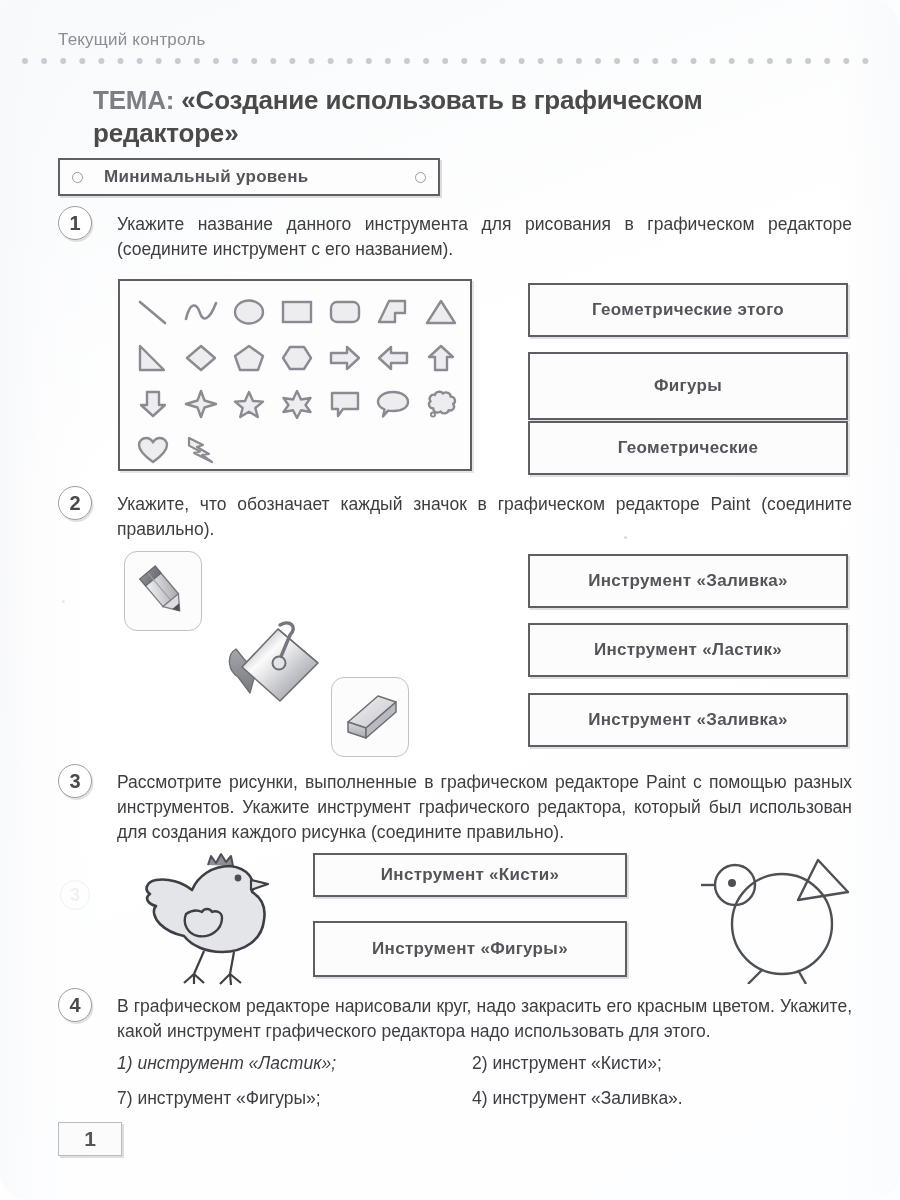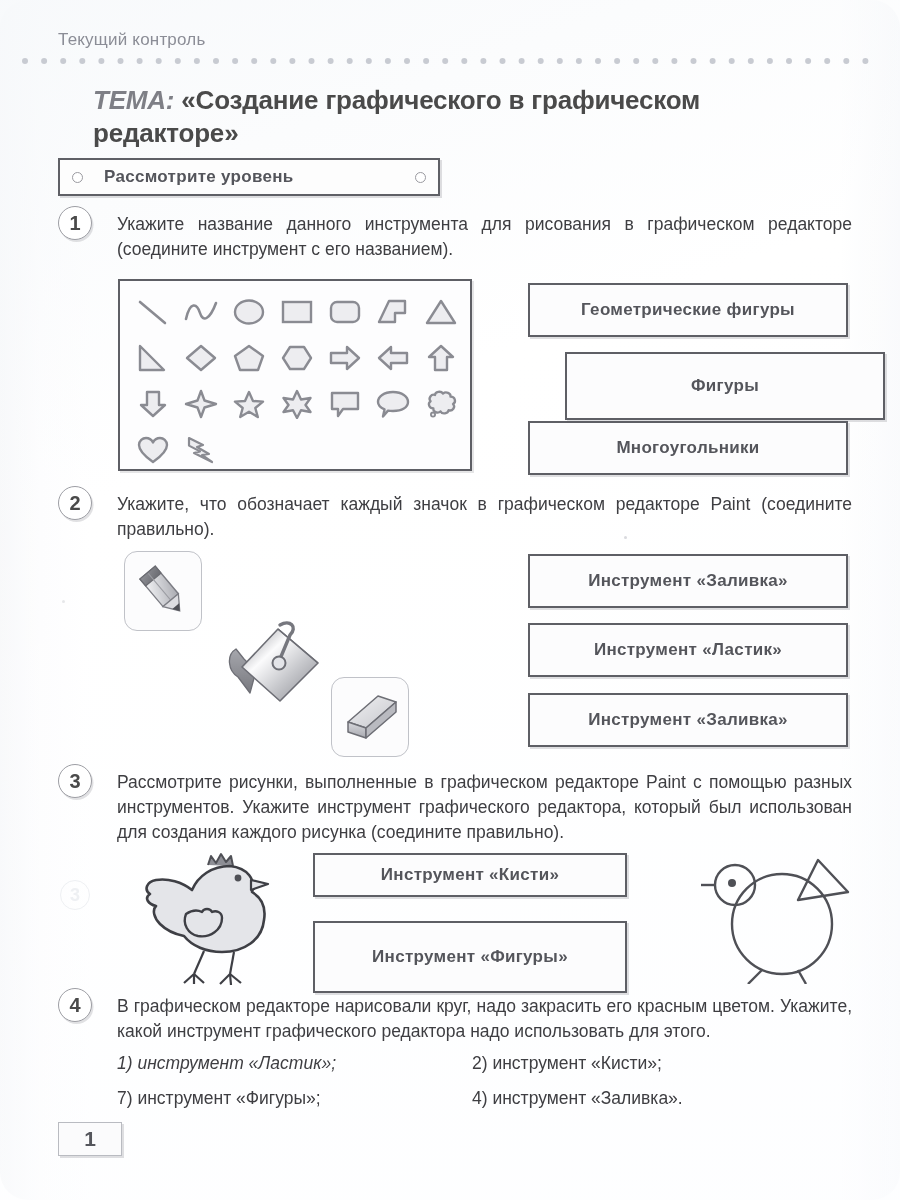--- a/index.html
+++ b/index.html
@@ -40,7 +40,7 @@
     font-size:26px; font-weight:bold; line-height:1.25;
     color:#4a4a4a; letter-spacing:-.2px;
   }
-  .theme .kw { color:#7e7f86;font-style:italic; }
+  .theme .kw { color:#7e7f86; }
 
   
   .levelbar {

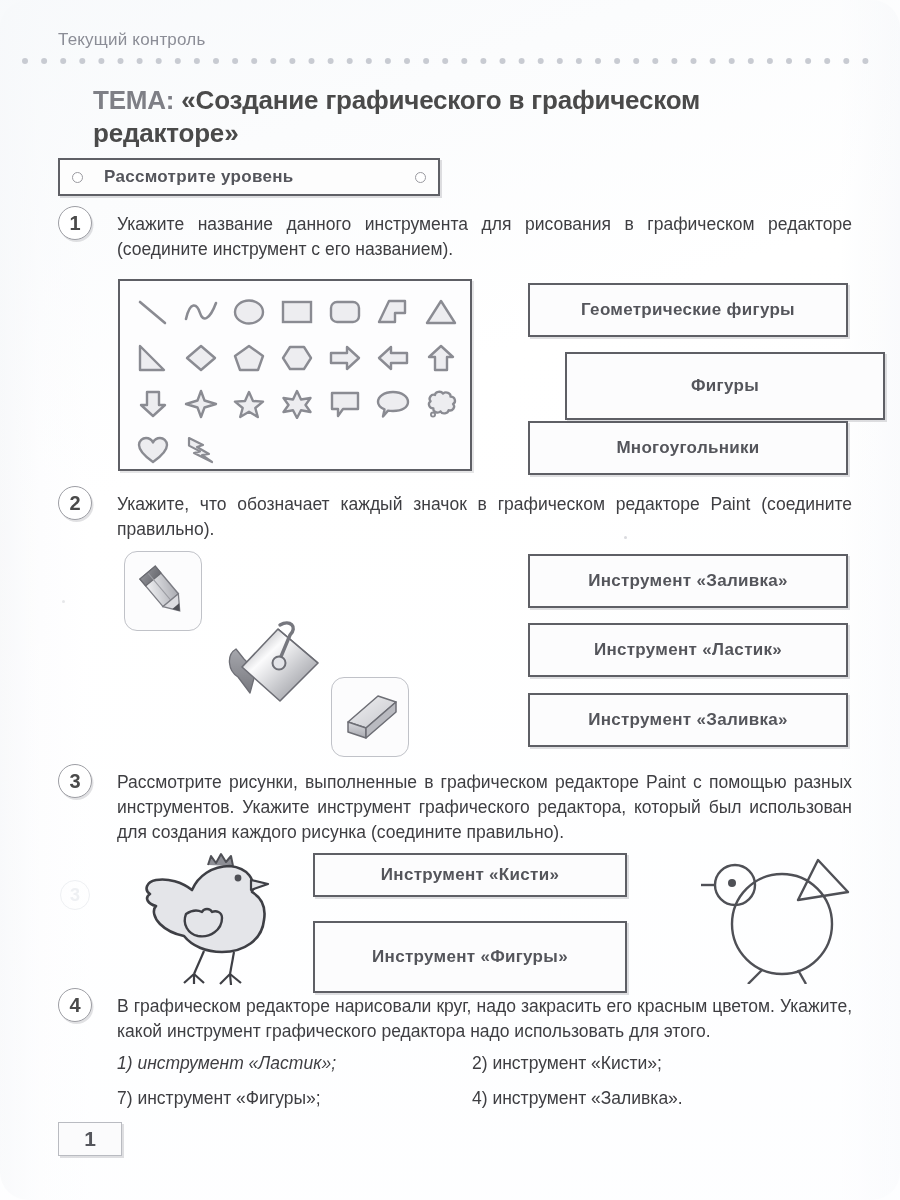--- a/index.html
+++ b/index.html
@@ -182,7 +182,7 @@
 
   <div class="theme">
     <span class="kw">ТЕМА:</span>
-    <span>«Создание графического в графическом редакторе»</span>
+    <span>«Создание использовать в графическом редакторе»</span>
   </div>
 
   <div class="levelbar">

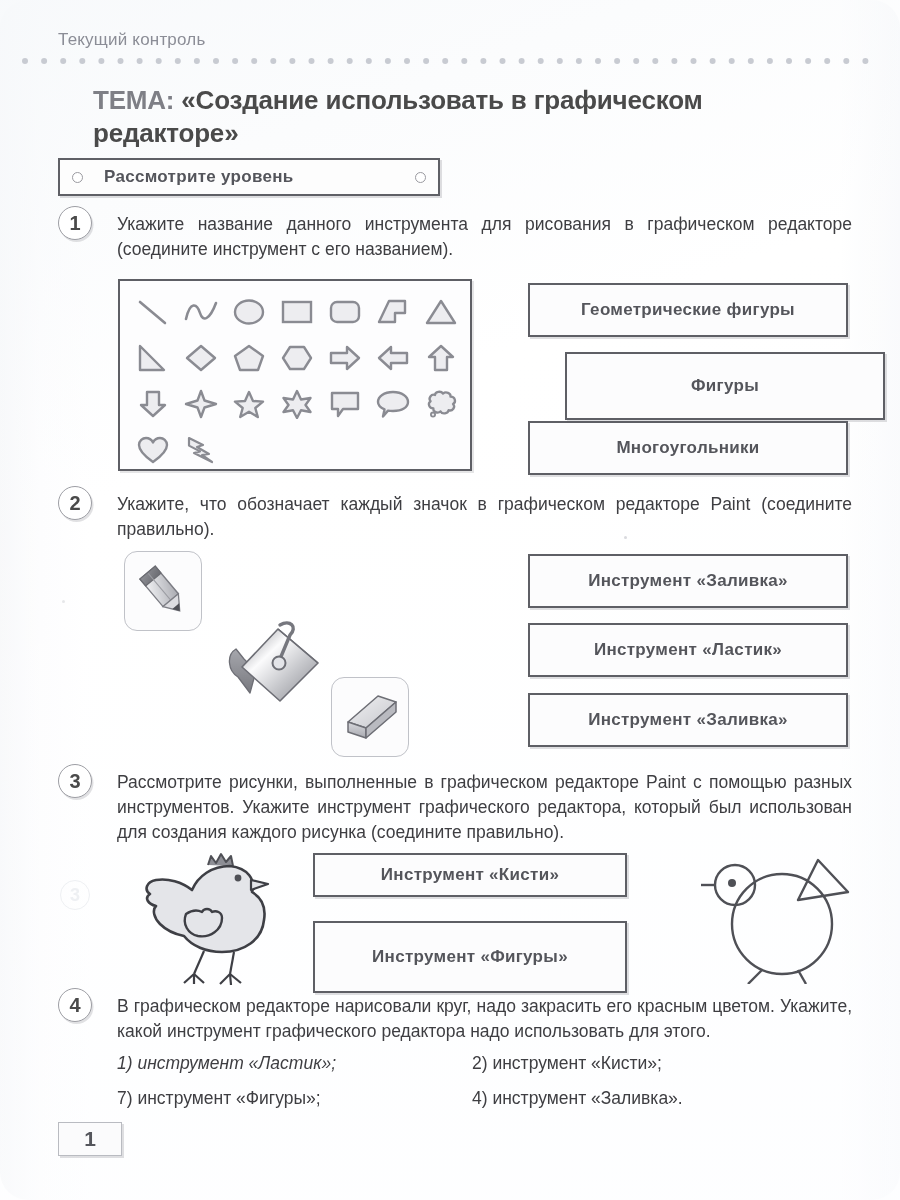--- a/index.html
+++ b/index.html
@@ -187,7 +187,7 @@
 
   <div class="levelbar">
     <span class="dot dot-l"></span>
-    <span class="ltxt">Рассмотрите уровень</span>
+    <span class="ltxt">Минимальный уровень</span>
     <span class="dot dot-r"></span>
   </div>
 

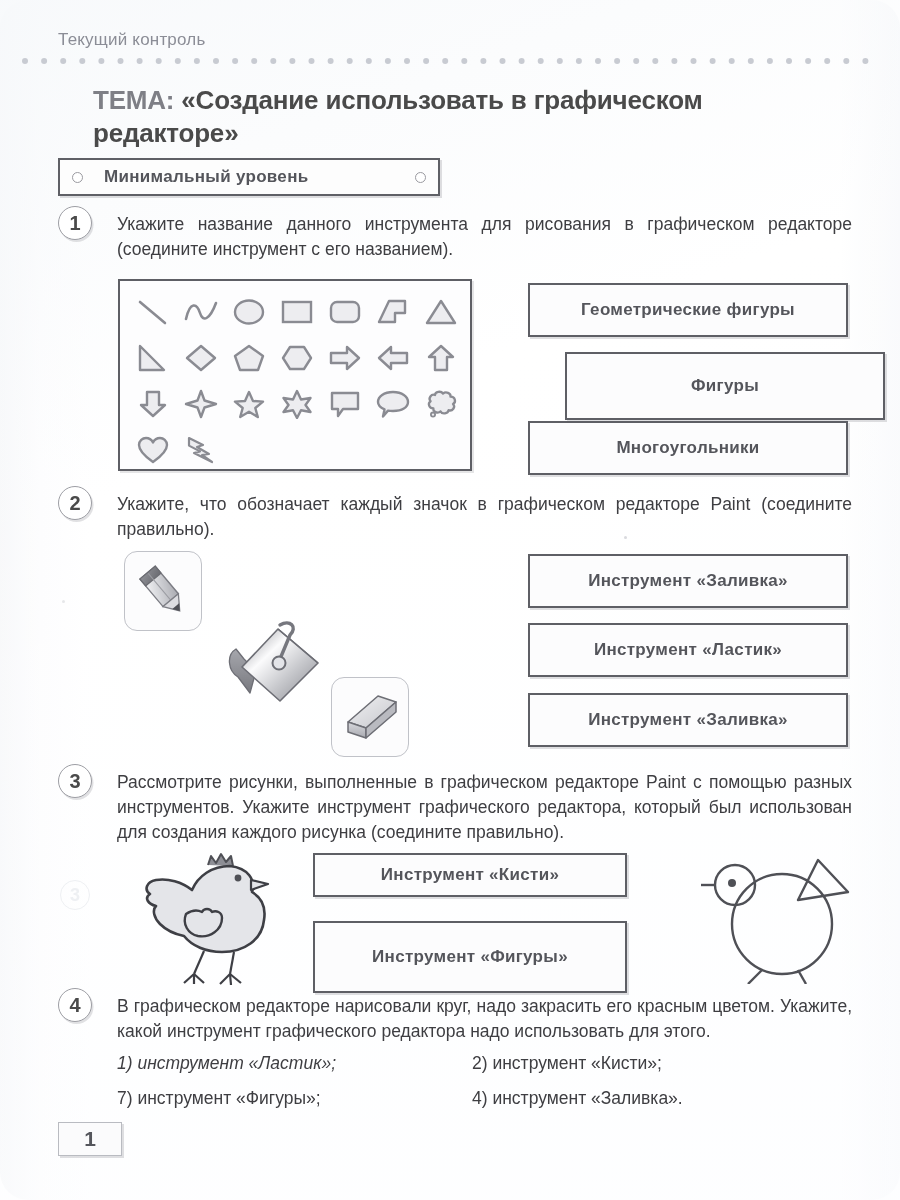--- a/index.html
+++ b/index.html
@@ -319,7 +319,7 @@
     </div>
   </div>
 
-  <div class="optbox" style="left:528px; top:283px; width:320px; height:54px;">Геометрические фигуры</div>
+  <div class="optbox" style="left:528px; top:283px; width:320px; height:54px;">Геометрические этого</div>
   <div class="optbox" style="left:528px; top:352px; width:320px; height:68px;margin-left:37px;">Фигуры</div>
   <div class="optbox" style="left:528px; top:421px; width:320px; height:54px;">Многоугольники</div>
 

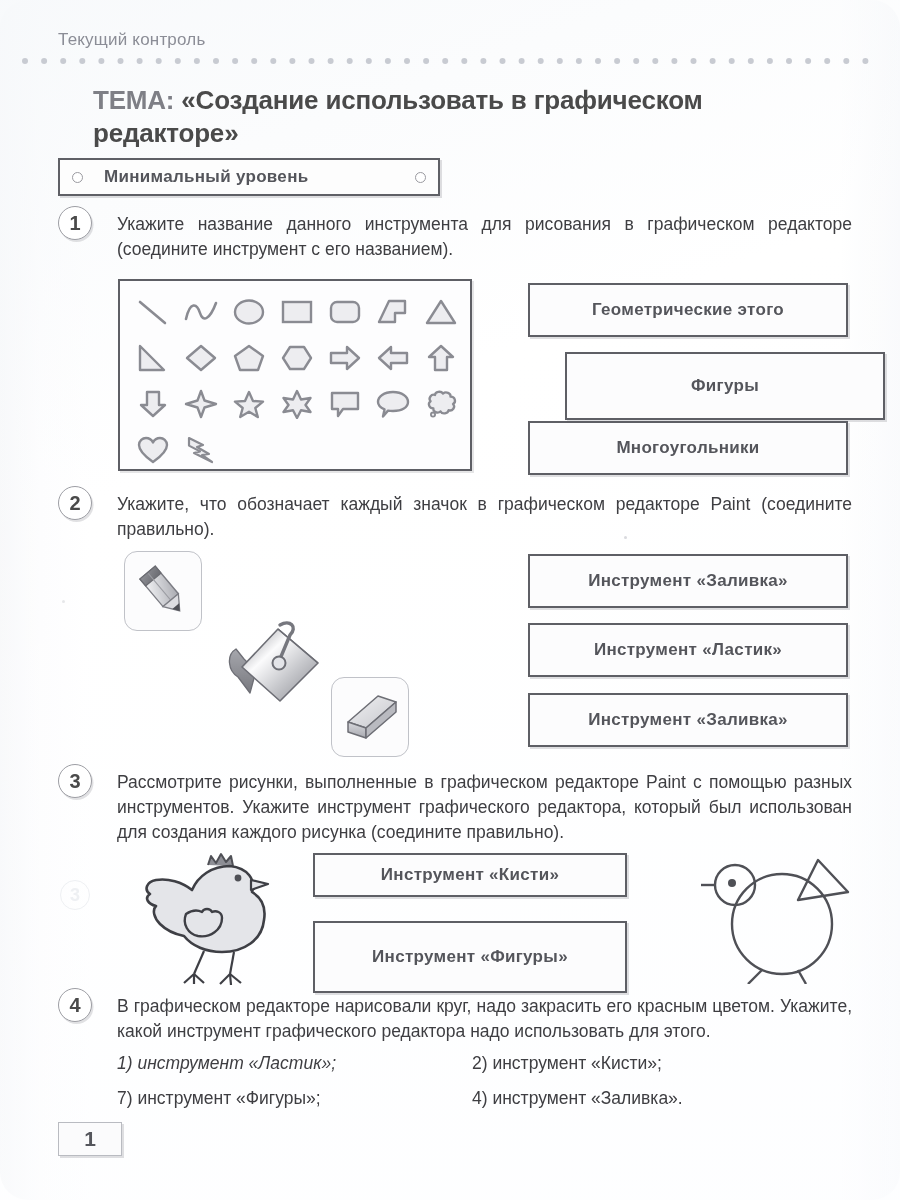--- a/index.html
+++ b/index.html
@@ -320,7 +320,7 @@
   </div>
 
   <div class="optbox" style="left:528px; top:283px; width:320px; height:54px;">Геометрические этого</div>
-  <div class="optbox" style="left:528px; top:352px; width:320px; height:68px;margin-left:37px;">Фигуры</div>
+  <div class="optbox" style="left:528px; top:352px; width:320px; height:68px;">Фигуры</div>
   <div class="optbox" style="left:528px; top:421px; width:320px; height:54px;">Многоугольники</div>
 
   <div class="qnum" style="left:58px; top:486px;">2</div>

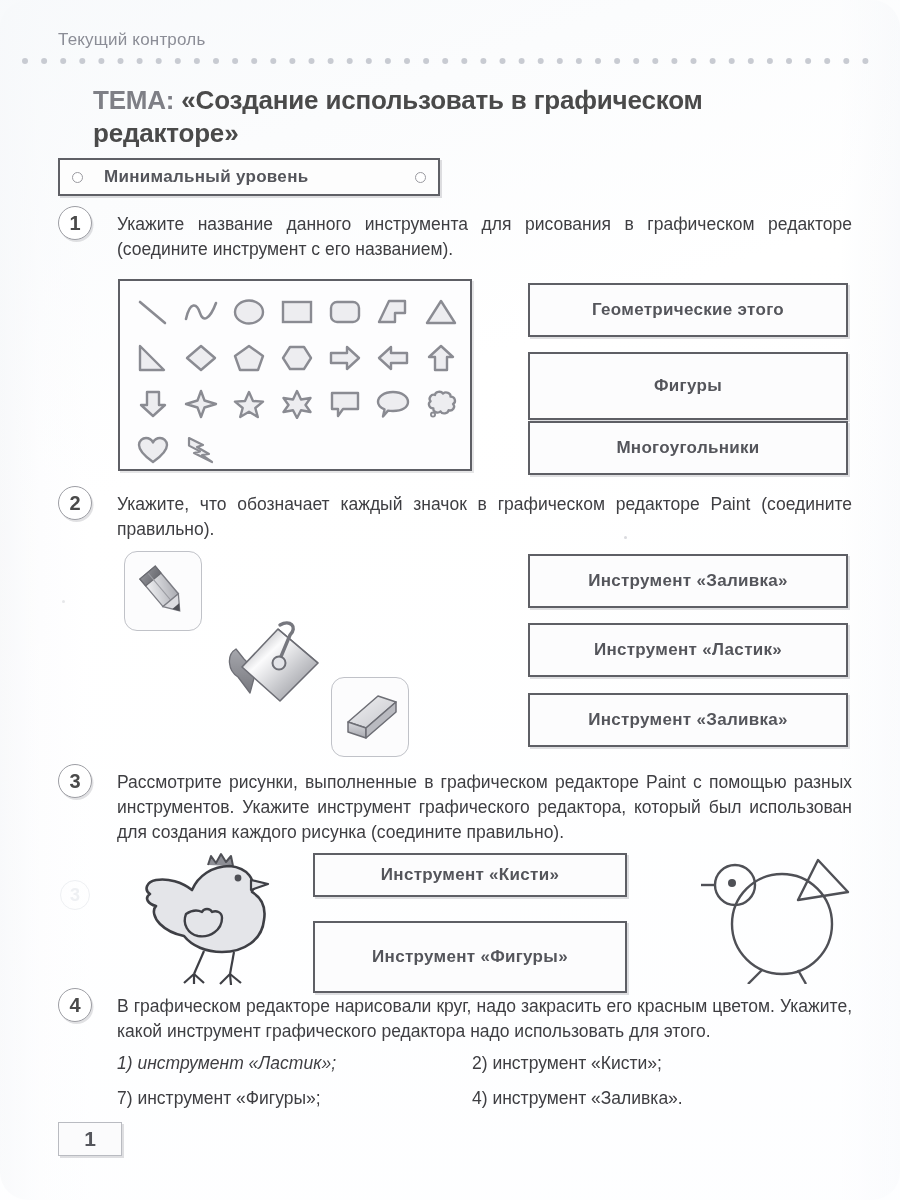--- a/index.html
+++ b/index.html
@@ -321,7 +321,7 @@
 
   <div class="optbox" style="left:528px; top:283px; width:320px; height:54px;">Геометрические этого</div>
   <div class="optbox" style="left:528px; top:352px; width:320px; height:68px;">Фигуры</div>
-  <div class="optbox" style="left:528px; top:421px; width:320px; height:54px;">Многоугольники</div>
+  <div class="optbox" style="left:528px; top:421px; width:320px; height:54px;">Геометрические</div>
 
   <div class="qnum" style="left:58px; top:486px;">2</div>
   <div class="qtext" style="left:117px; top:492px; width:735px;">Укажите, что обозначает каждый значок в графическом редакторе Paint (соедините правильно).</div>

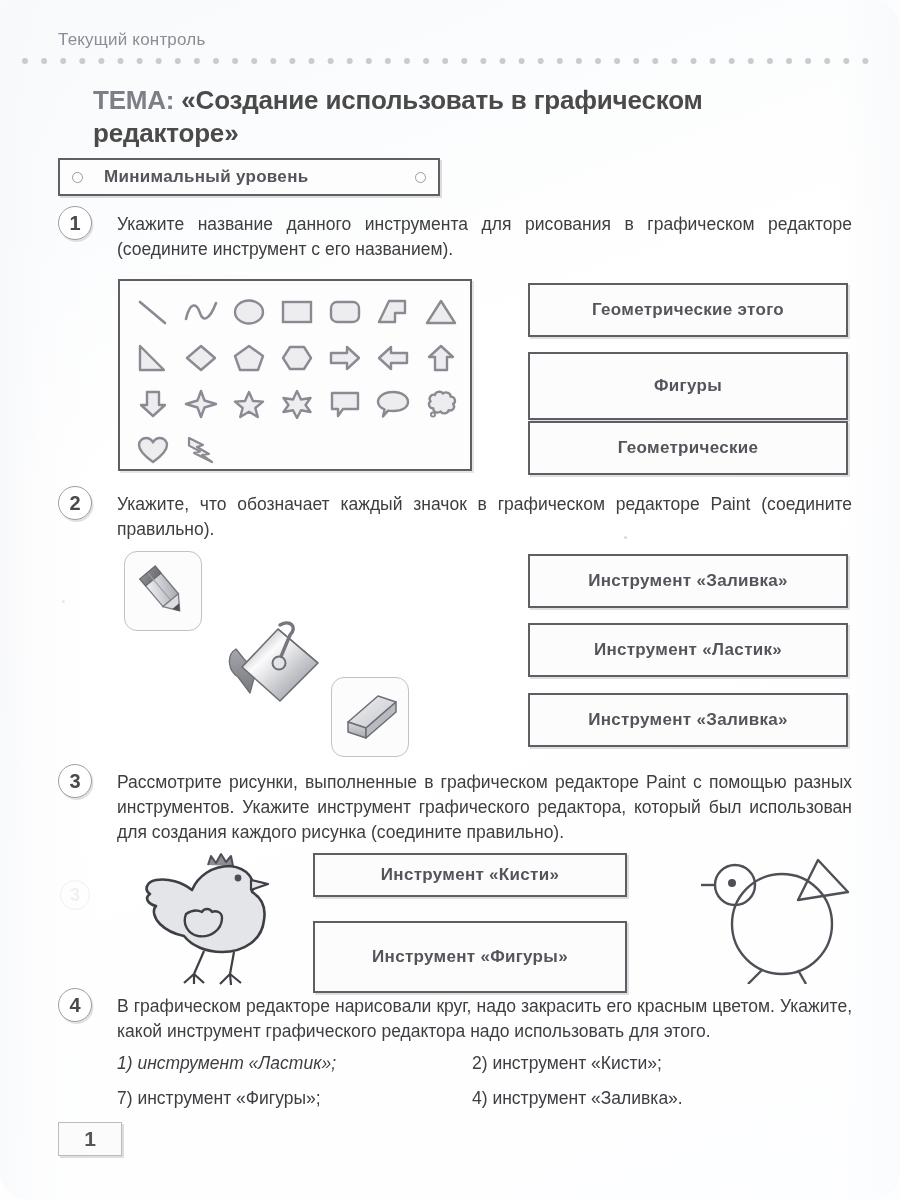--- a/index.html
+++ b/index.html
@@ -432,7 +432,7 @@
   </div>
 
   <div class="optbox" style="left:313px; top:853px; width:314px; height:44px;">Инструмент «Кисти»</div>
-  <div class="optbox" style="left:313px; top:921px; width:314px; height:72px;">Инструмент «Фигуры»</div>
+  <div class="optbox" style="left:313px; top:921px; width:314px; height:56px;">Инструмент «Фигуры»</div>
 
   <div style="position:absolute; left:690px; top:852px; width:180px; height:132px;">
     <svg width="180" height="132" viewBox="0 0 180 132">

